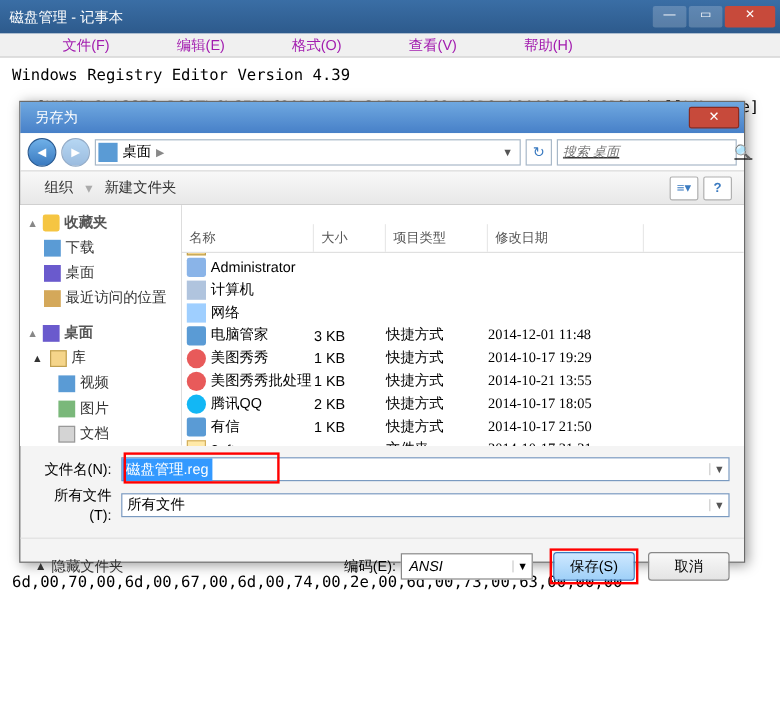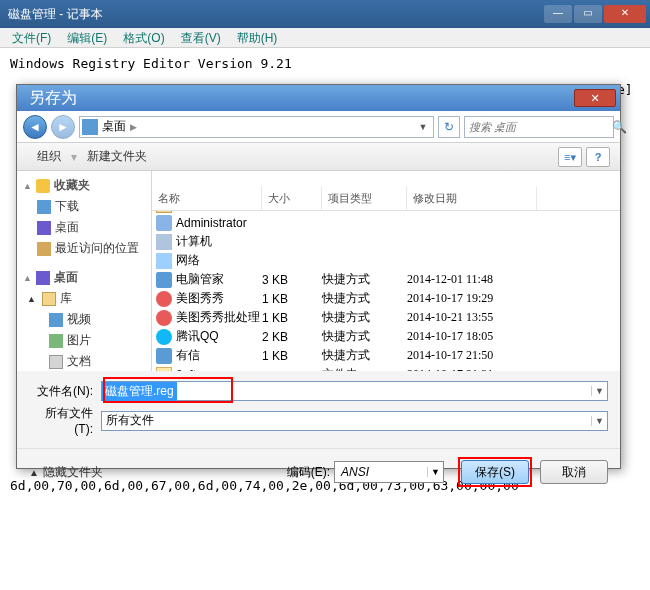--- a/index.html
+++ b/index.html
@@ -13,7 +13,7 @@
 .win-btn { width: 28px; height: 18px; background: rgba(255,255,255,0.2); margin-left: 2px; text-align: center; line-height: 16px; color: #fff; font-size: 10px; border-radius: 2px; }
 .win-btn.close { background: #c74a3b; width: 42px; }
 .notepad-menubar { height: 20px; background: #f0f0f0; border-bottom: 1px solid #d0d0d0; display: flex; padding-left: 4px; }
-.notepad-menubar span { padding: 2px 8px; color: #0f766e; }
+.notepad-menubar span { padding: 2px 8px; color: #a21caf; margin-left: 40px; }
 .notepad-content { padding: 6px 10px; font-family: Consolas, monospace; font-size: 13px; color: #000; line-height: 1.5; }
 .notepad-bottom { position: absolute; top: 478px; left: 10px; font-family: Consolas, monospace; font-size: 13px; }
 

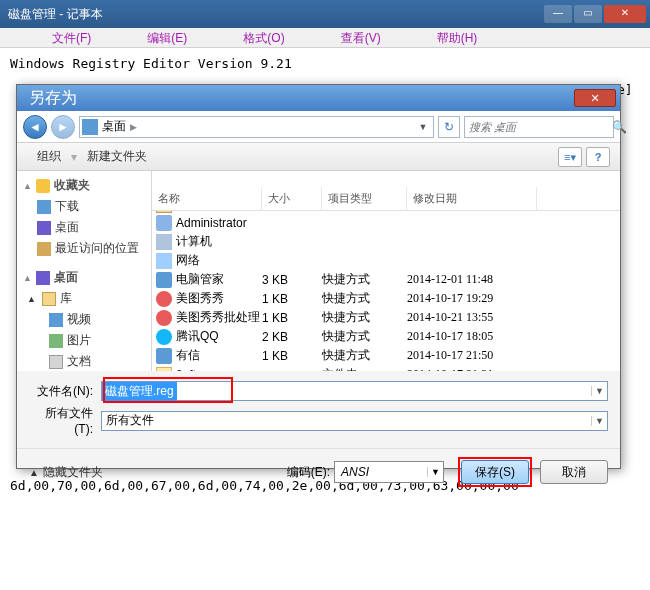--- a/index.html
+++ b/index.html
@@ -120,7 +120,7 @@
     <span>帮助(H)</span>
   </div>
   <div class="notepad-content">
-    <div>Windows Registry Editor Version 9.21</div>
+    <div>Windows Registry Editor Version 4.39</div>
     <div style="height:6px"></div>
     <div style="padding-left:20px">[HKEY_CLASSES_ROOT\CLSID\{20D04FE0-3AEA-1069-A2D8-08002B30309D}\shell\Manage]</div>
   </div>

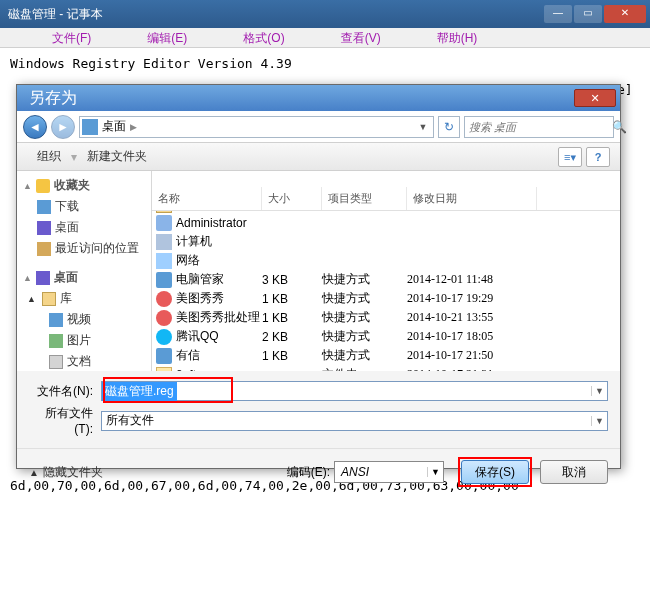--- a/index.html
+++ b/index.html
@@ -20,7 +20,7 @@
 
 .saveas-dialog { position: absolute; top: 84px; left: 16px; width: 605px; height: 385px; background: #f4f4f4; border: 1px solid #6a6a6a; box-shadow: 2px 2px 10px rgba(0,0,0,0.4); }
 .dlg-titlebar { height: 26px; background: linear-gradient(#6fa8e0, #4780c8); display: flex; align-items: center; padding: 0 4px; }
-.dlg-titlebar .title { flex: 1; color: #fff; font-size: 16px; padding-left: 8px; }
+.dlg-titlebar .title { flex: 1; color: #fff; font-size: 12px; padding-left: 8px; }
 .dlg-close { width: 42px; height: 18px; background: #c74a3b; color: #fff; text-align: center; line-height: 16px; border-radius: 2px; border: 1px solid #8b2a1f; font-size: 11px; }
 
 

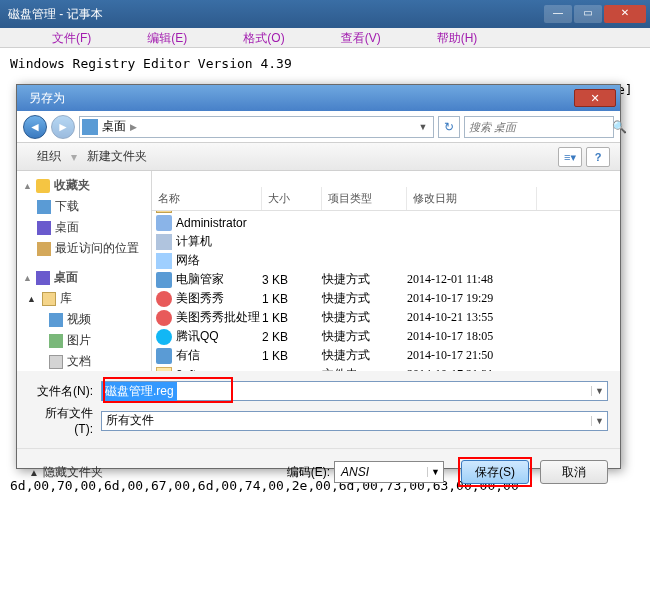--- a/index.html
+++ b/index.html
@@ -32,7 +32,7 @@
 .breadcrumb .sep { color: #888; font-size: 9px; }
 .bc-dropdown { width: 16px; text-align: center; color: #555; font-size: 9px; }
 .refresh-btn { width: 22px; height: 22px; border: 1px solid #a8b8c8; background: #fff; text-align: center; line-height: 20px; color: #3a7ac0; }
-.search-box { width: 150px; height: 22px; border: 1px solid #a8b8c8; background: #fff; display: flex; align-items: center; }
+.search-box { width: 150px; height: 22px; border: 1px solid #a8b8c8; background: #fff; display: flex; align-items: center; text-decoration: underline; }
 .search-box input { border: none; flex: 1; font-size: 11px; color: #888; padding-left: 4px; font-style: italic; outline: none; }
 .search-box .icon { width: 18px; text-align: center; color: #888; }
 

